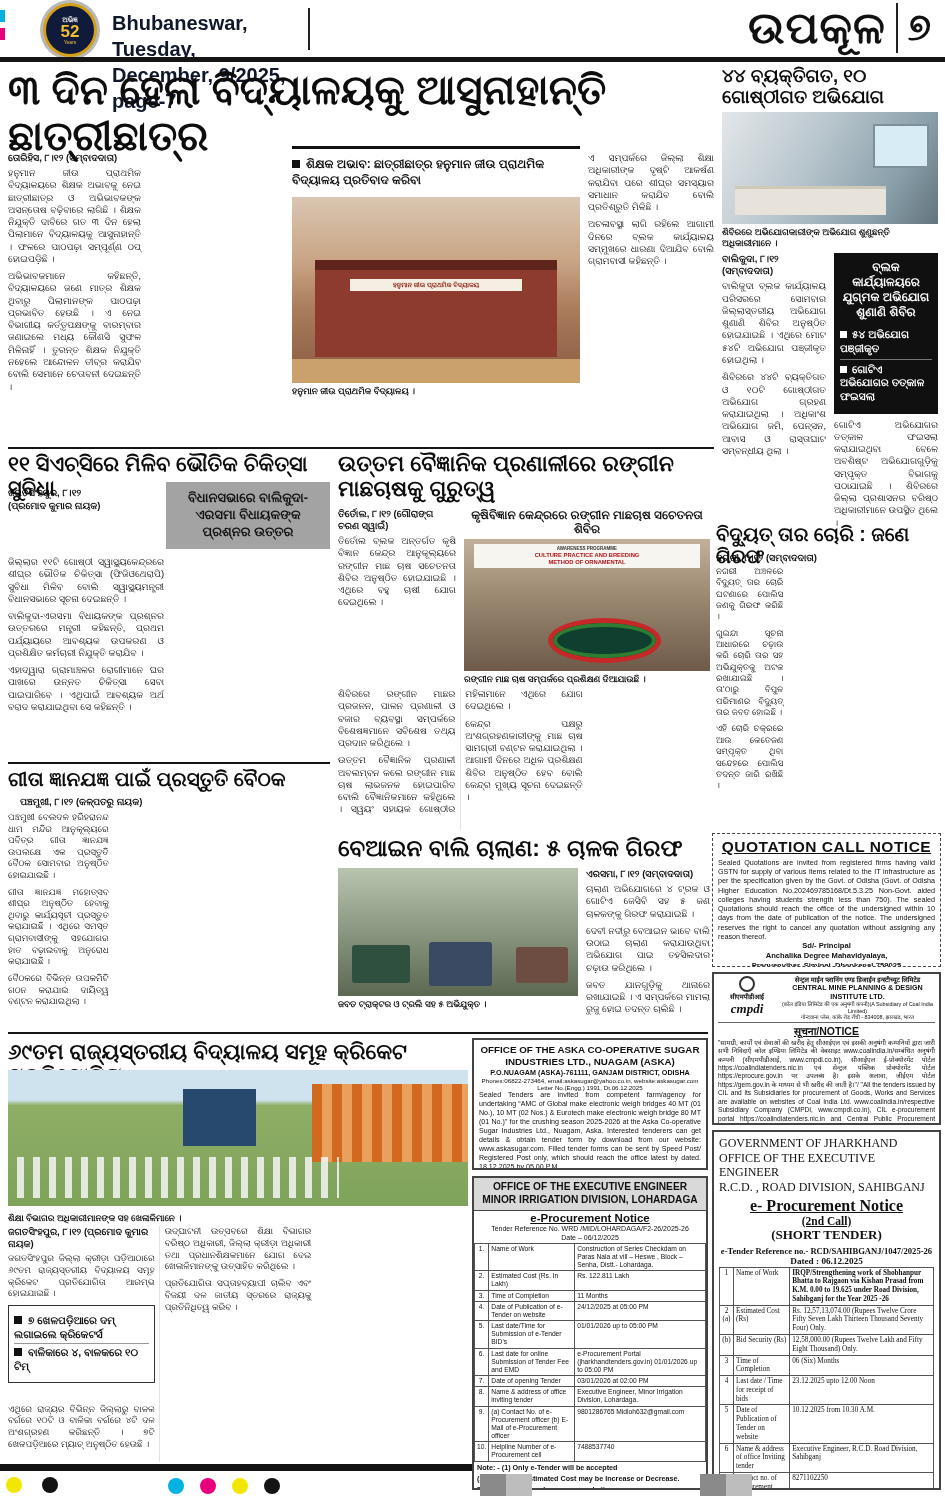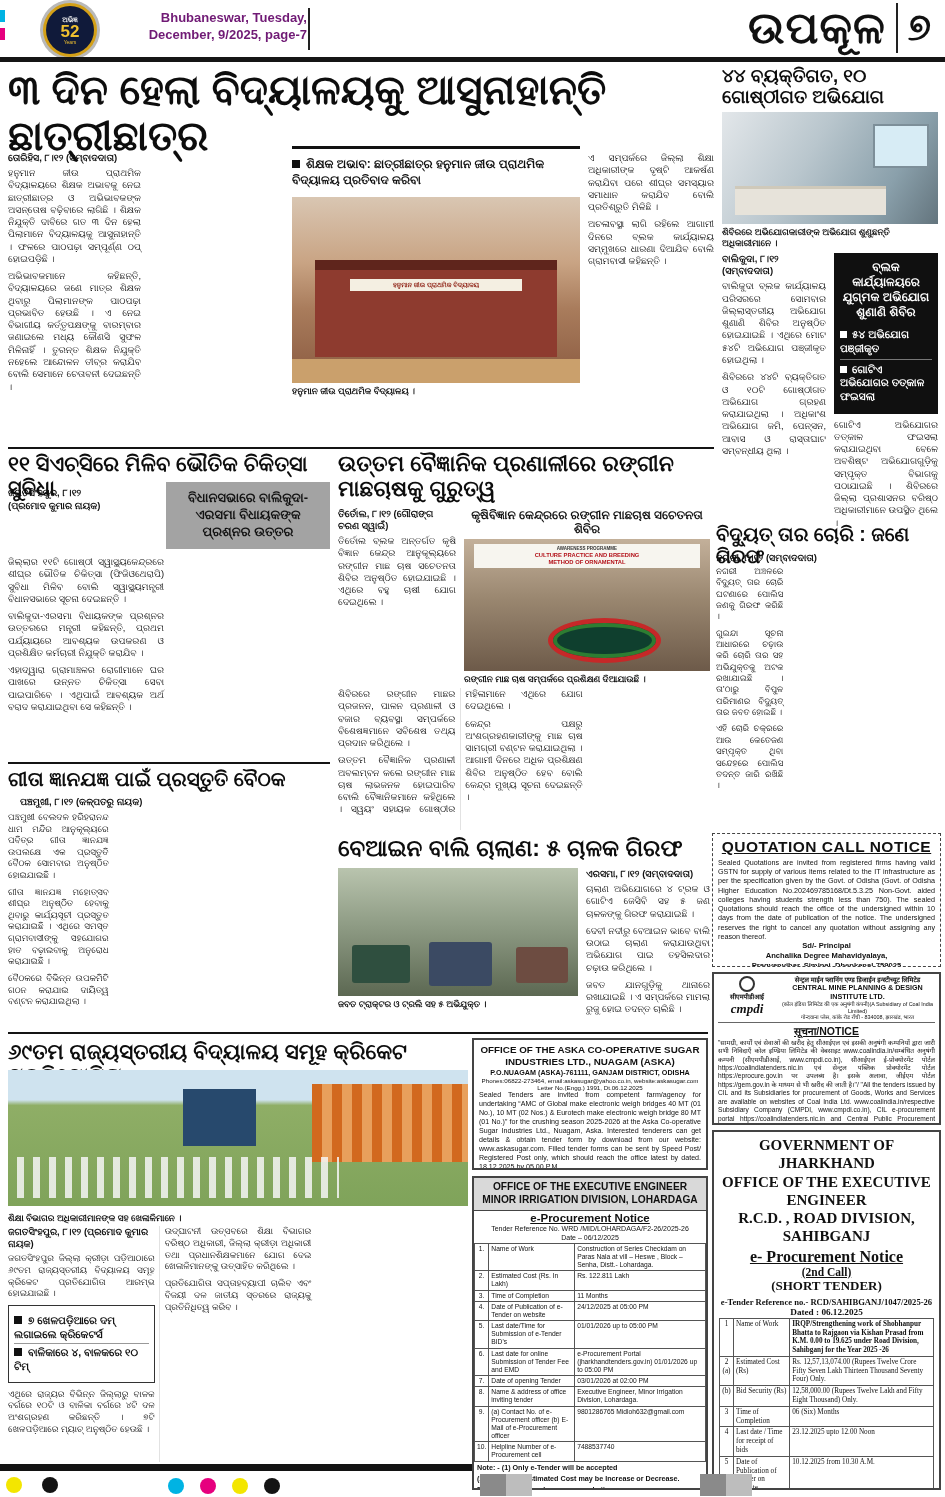--- a/index.html
+++ b/index.html
@@ -15,7 +15,7 @@
   .logo-top{color:#f5f5f5;font-size:7px;font-weight:700}
   .logo-num{color:#f0c030;font-size:17px;font-weight:800}
   .logo-bot{color:#f0c030;font-size:5px}
-  .mast-date{left:112px;top:10px;width:195px;text-align:right;font-size:13px;font-weight:700;line-height:1.3;color:#701a75}
+  .mast-date{left:112px;top:10px;width:195px;text-align:left;font-size:20px;font-weight:700;line-height:1.3;color:#0f172a}
   .mast-div{left:308px;top:8px;width:2px;height:42px;background:#222}
   .paper-row{right:14px;top:0;height:56px;display:flex;align-items:center;gap:10px}
   .paper-name{font-size:44px;font-weight:700;letter-spacing:1px}

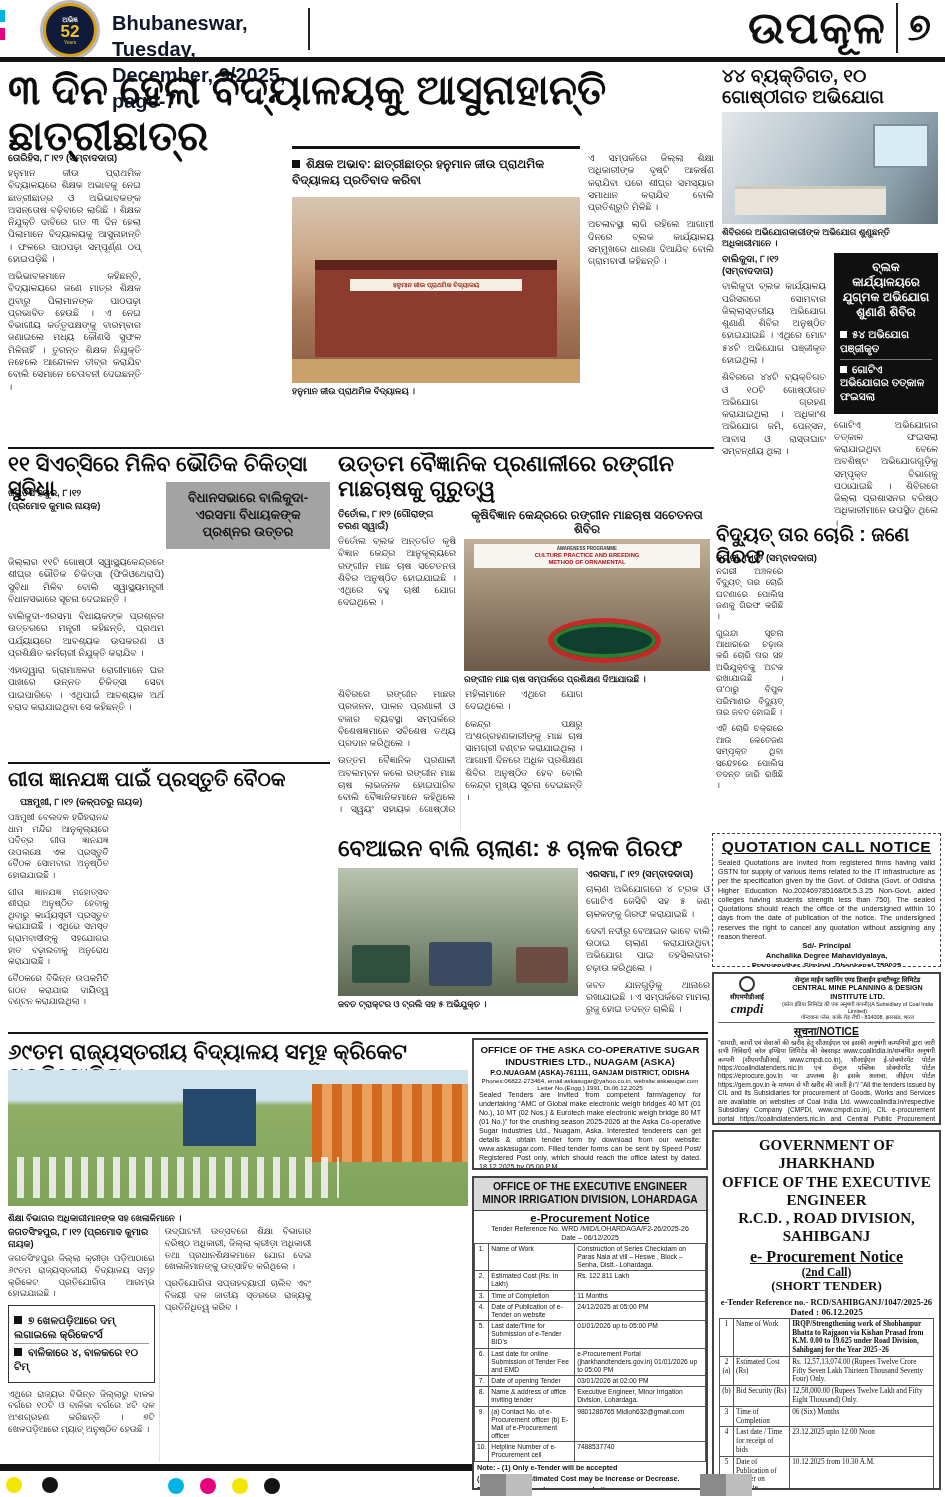--- a/index.html
+++ b/index.html
@@ -154,7 +154,7 @@
   .cmpdi .n-body{font-size:6.6px}
   
   .sah{left:712px;top:1130px;width:229px;height:360px;font-family:"Liberation Serif",serif;border-width:2px}
-  .sah .g{font-size:15px;font-weight:700;text-align:center;line-height:1.22}
+  .sah .g{font-size:12px;font-weight:400;line-height:1.22}
   .sah .t{font-size:16px;font-weight:800;text-align:center;text-decoration:underline;margin-top:2px}
   .sah .c{font-size:11.5px;font-weight:800;text-align:center;text-decoration:underline}
   .sah .s{font-size:13px;font-weight:800;text-align:center}

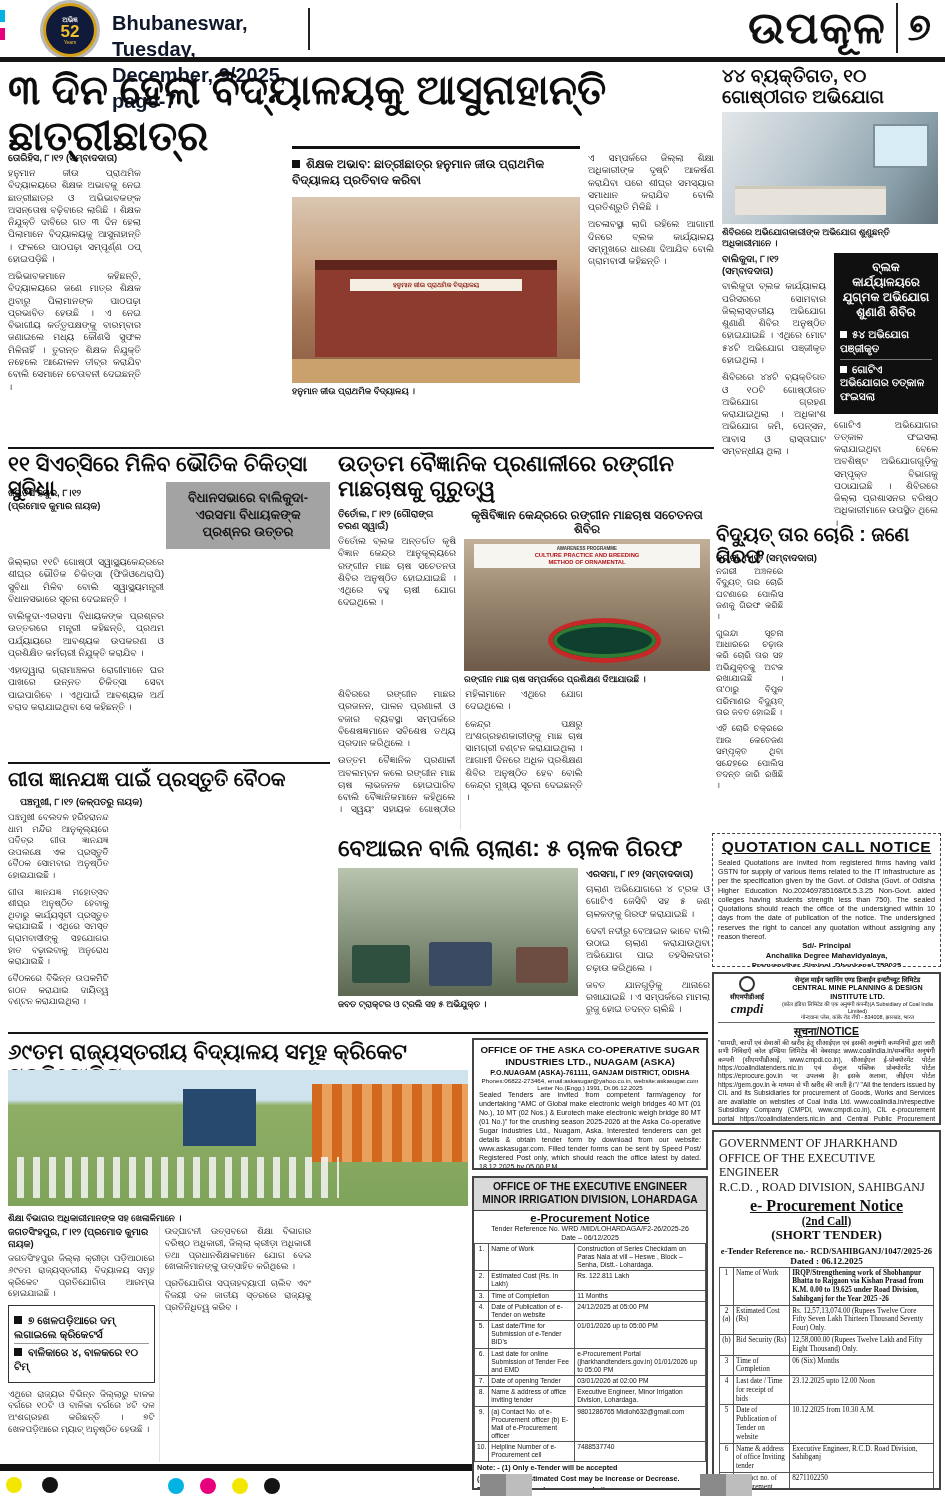--- a/index.html
+++ b/index.html
@@ -111,7 +111,7 @@
   .a8-cap{left:8px;top:1210px;width:460px}
   .a8-body{left:8px;top:1226px;width:460px;height:236px;column-count:3}
   .a8-body .bp{font-size:8.9px}
-  .insetbox{border:1.5px solid #333;padding:6px 5px;margin:3px 0 6px;break-inside:avoid}
+  .insetbox{border:1.5px solid #333;padding:6px 5px;margin:3px 0 21px;break-inside:avoid}
   .insetbox .ib{font-size:10.5px;font-weight:700;line-height:1.3;padding:2px 0}
   .insetbox .ib + .ib{border-top:1px solid #999}
   .bottom-bar{left:0;top:1464px;width:708px;height:7px;background:#131313}

